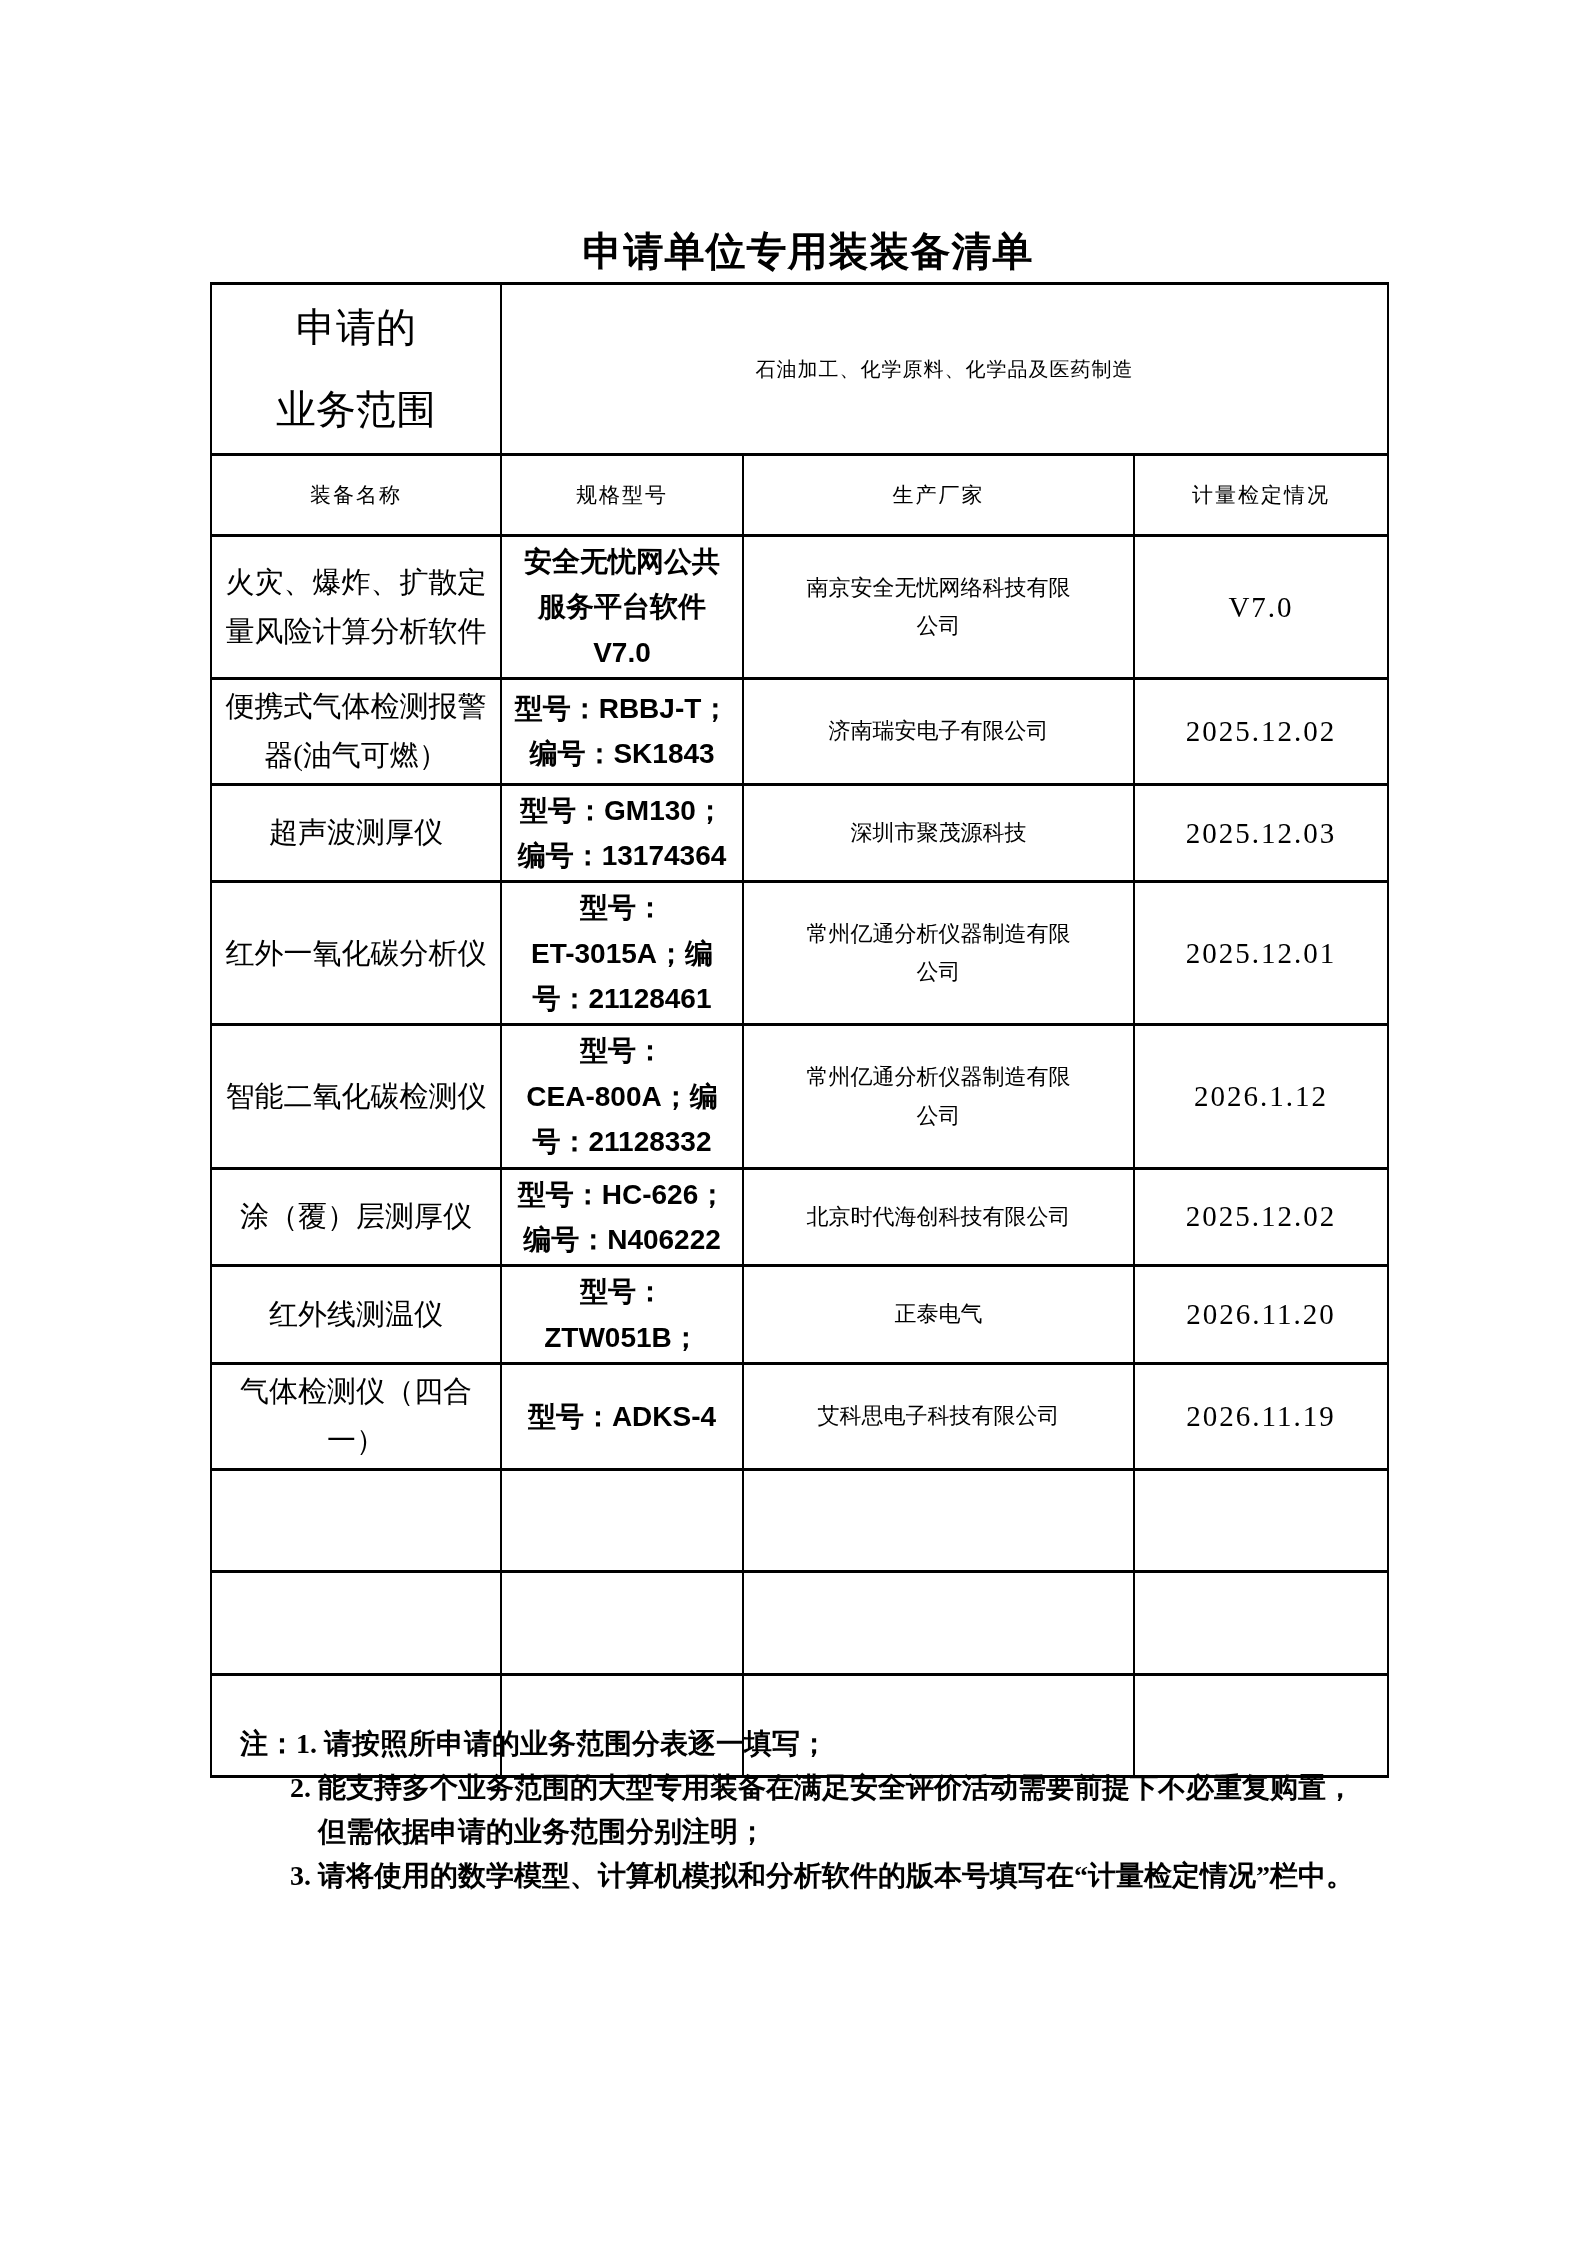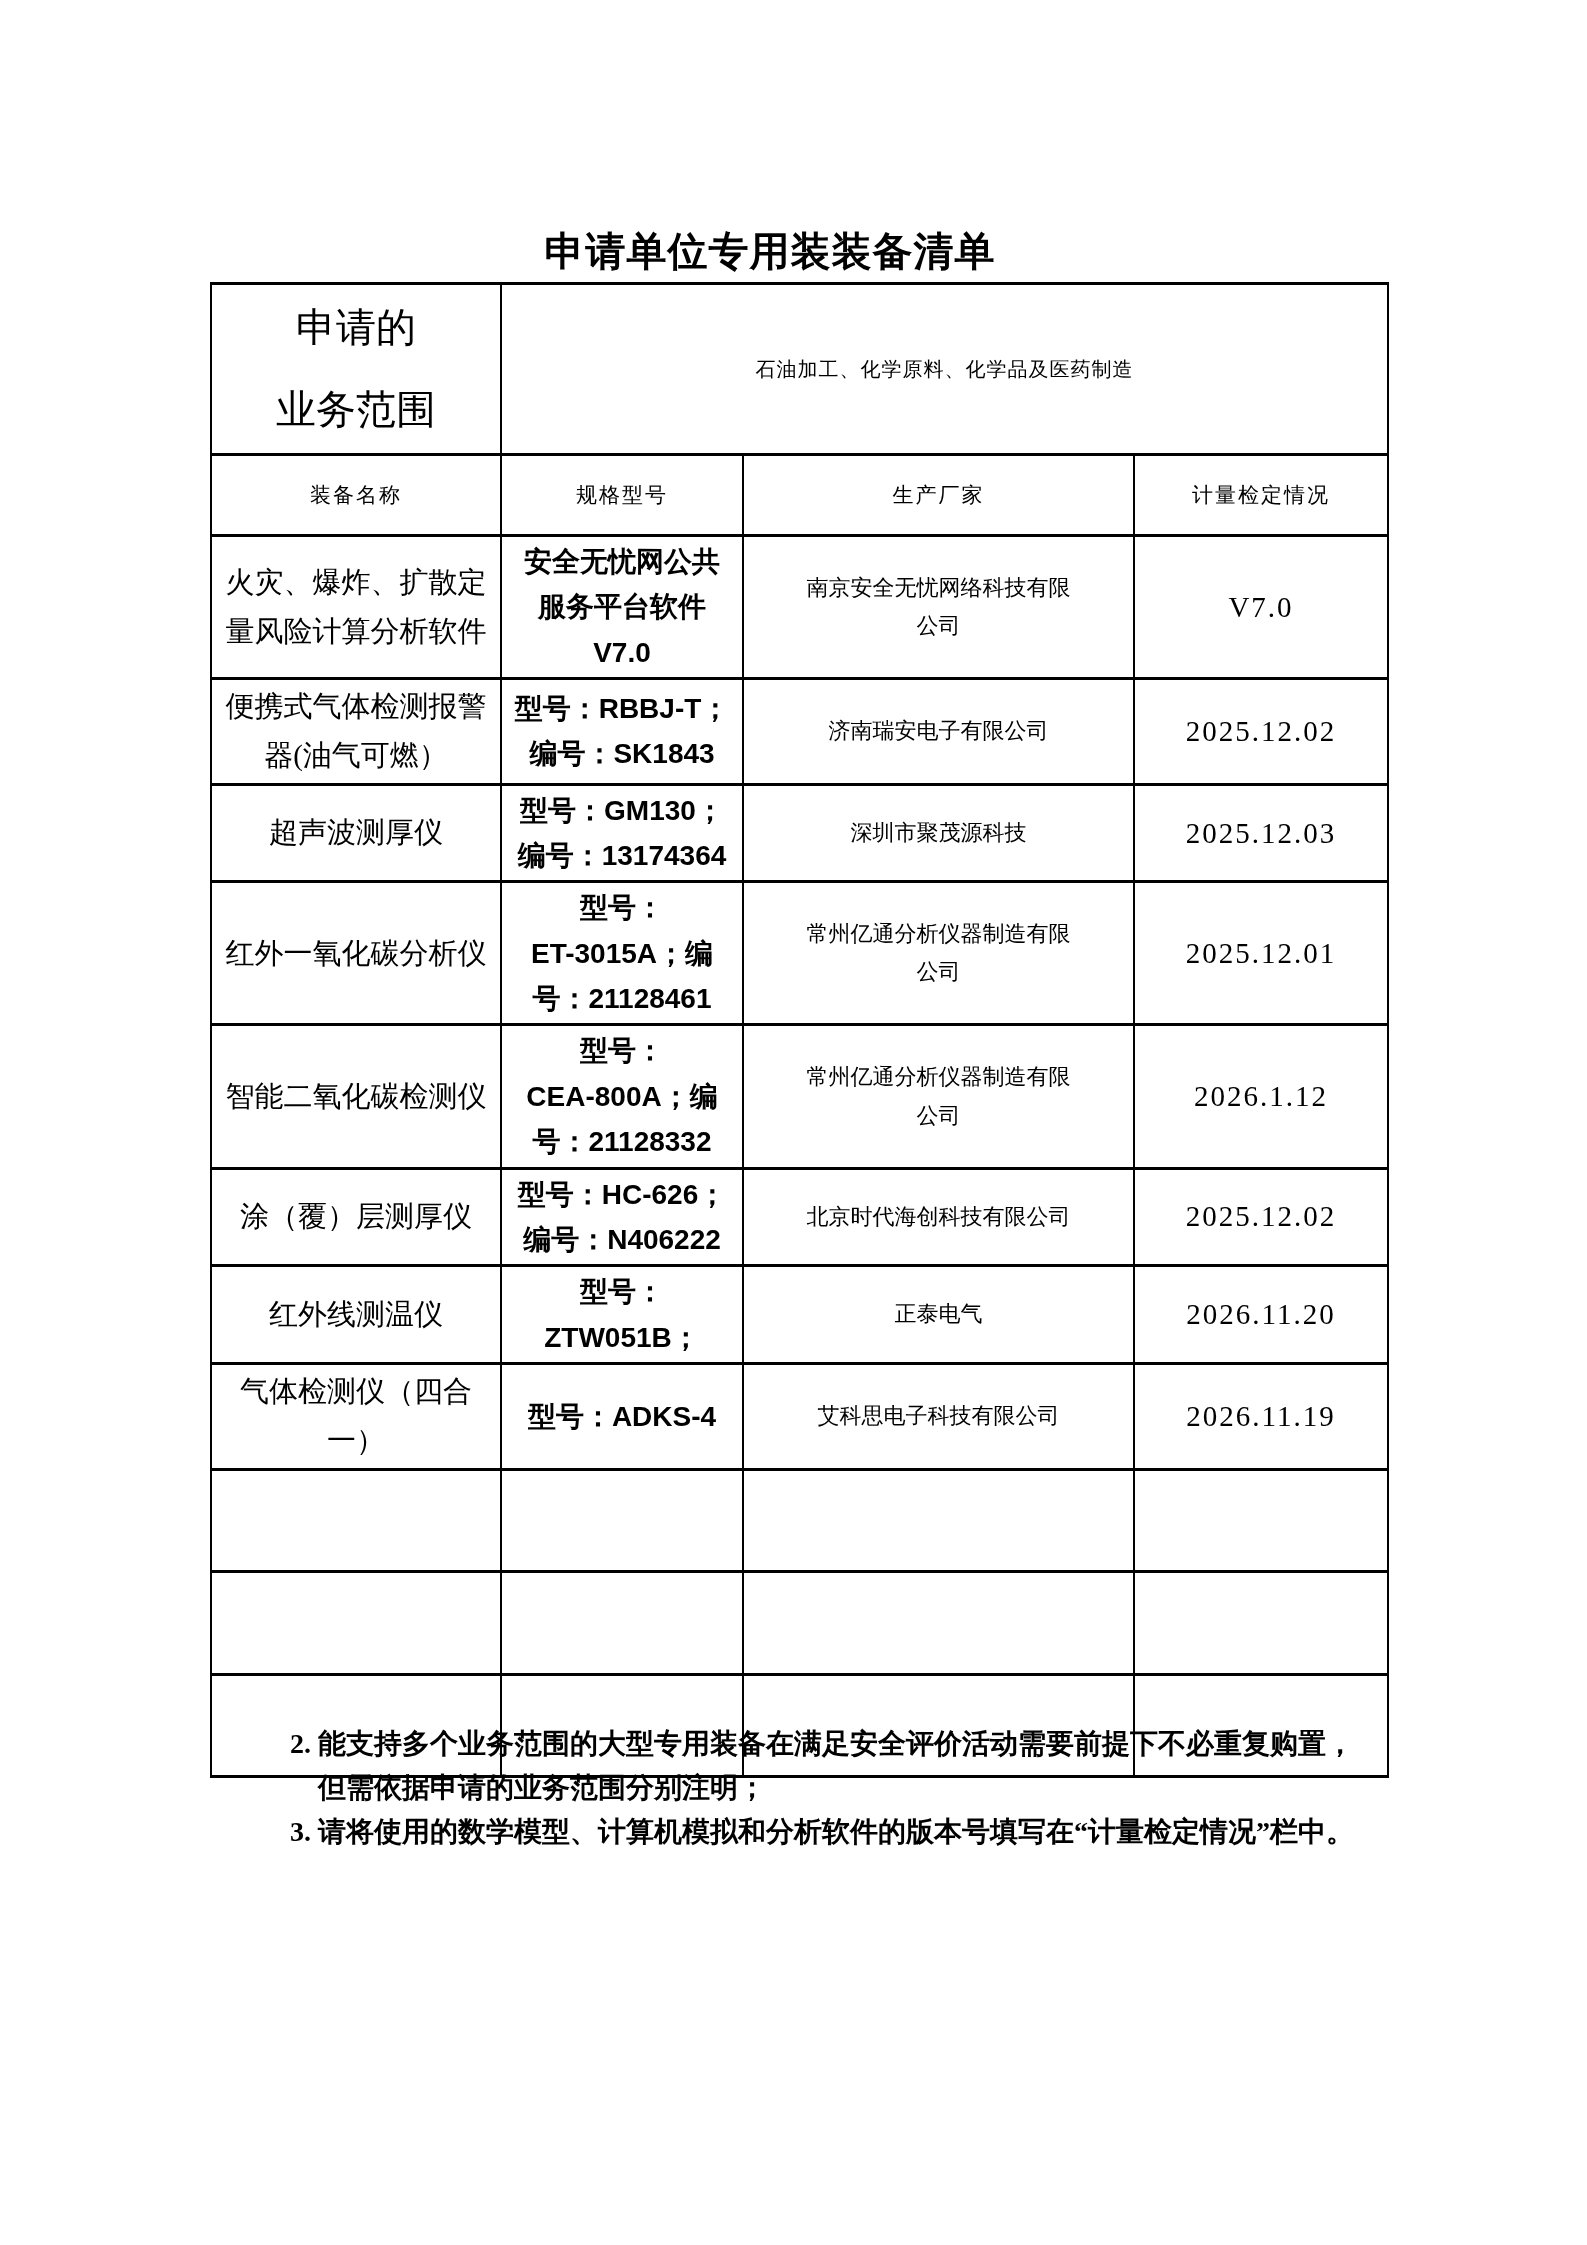--- a/index.html
+++ b/index.html
@@ -29,6 +29,7 @@
     font-weight: bold;
     letter-spacing: 1px;
     font-family: "Liberation Serif", serif;
+    padding-left: 38px;
   }
   table.equip {
     position: absolute;

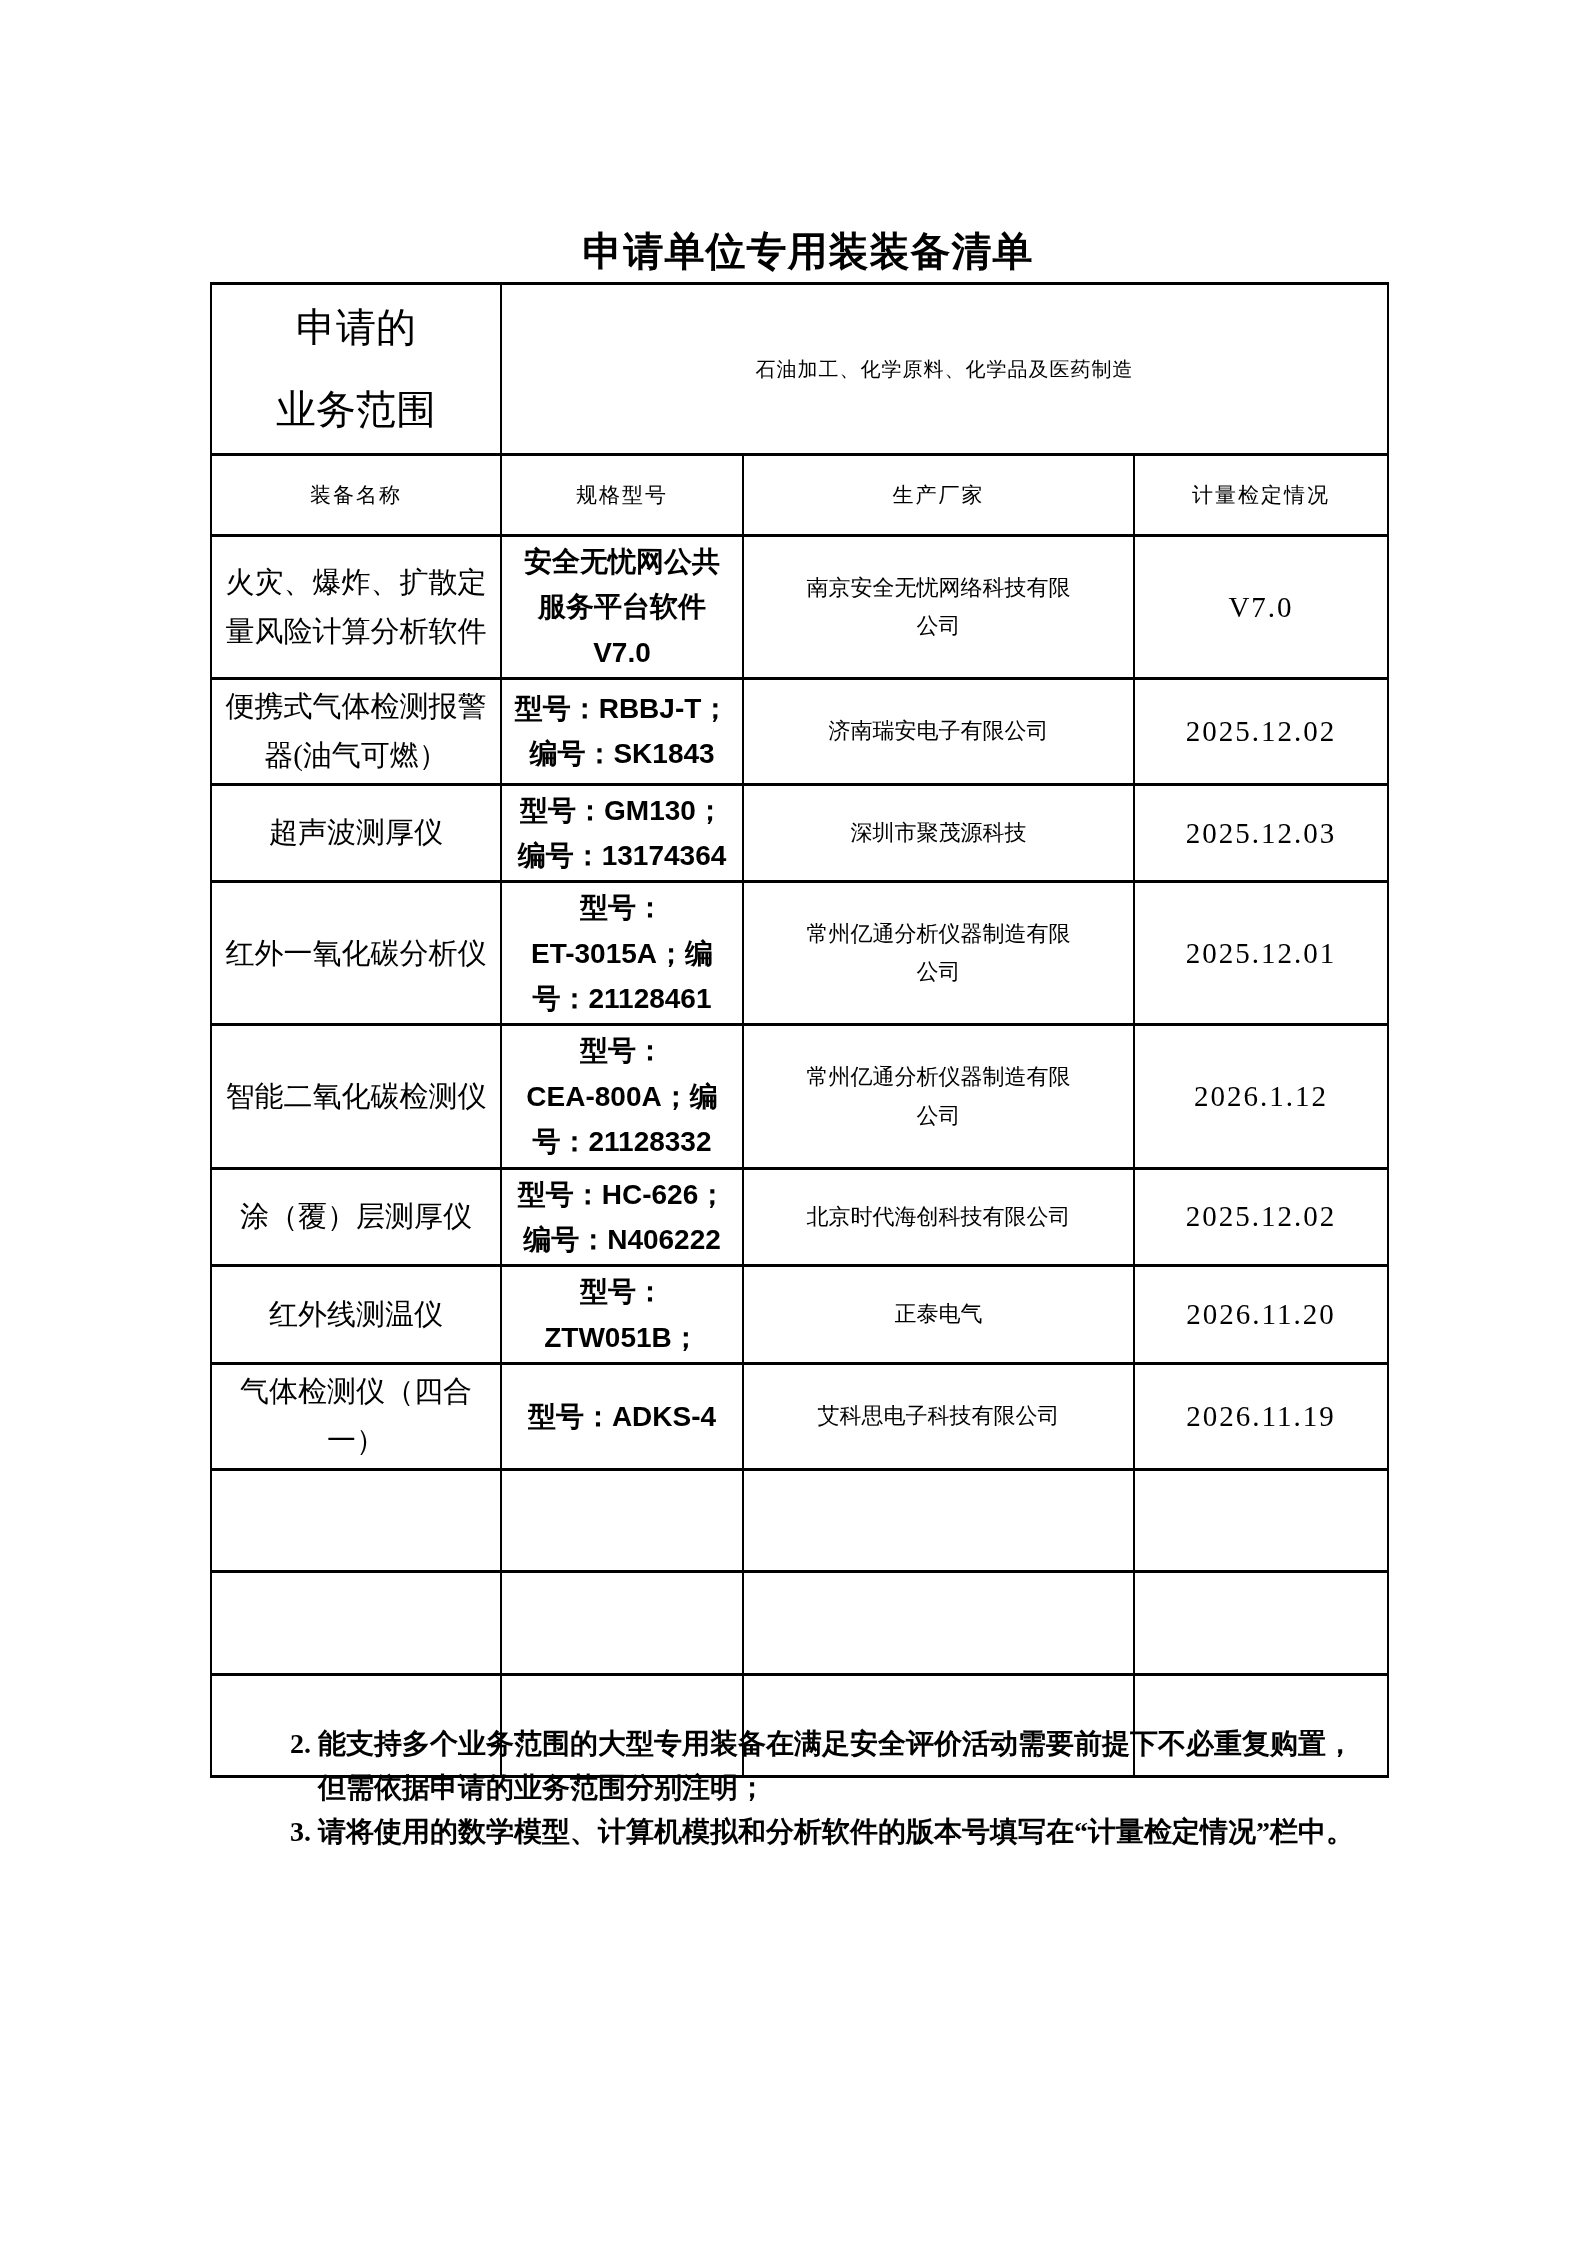--- a/index.html
+++ b/index.html
@@ -225,6 +225,7 @@
   </table>
 
   <div class="notes">
+    <div class="note-line n1">注：1. 请按照所申请的业务范围分表逐一填写；</div>
     <div class="note-line n2">2. 能支持多个业务范围的大型专用装备在满足安全评价活动需要前提下不必重复购置，</div>
     <div class="note-line n3">但需依据申请的业务范围分别注明；</div>
     <div class="note-line n4">3. 请将使用的数学模型、计算机模拟和分析软件的版本号填写在“计量检定情况”栏中。</div>

